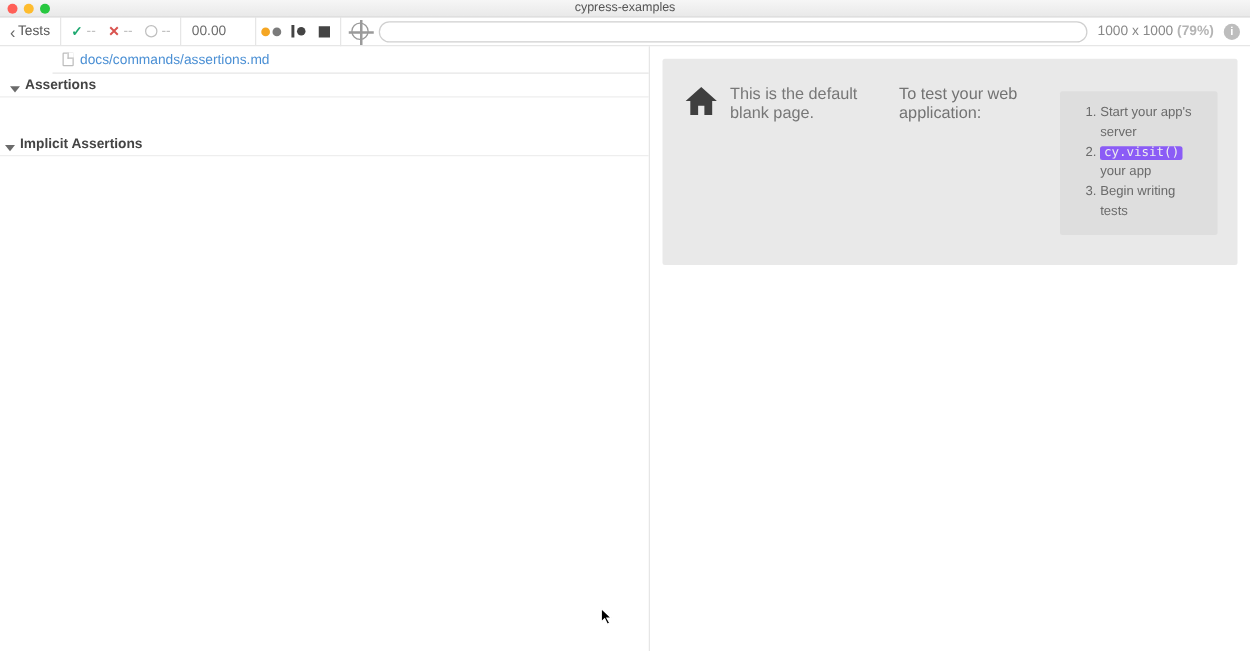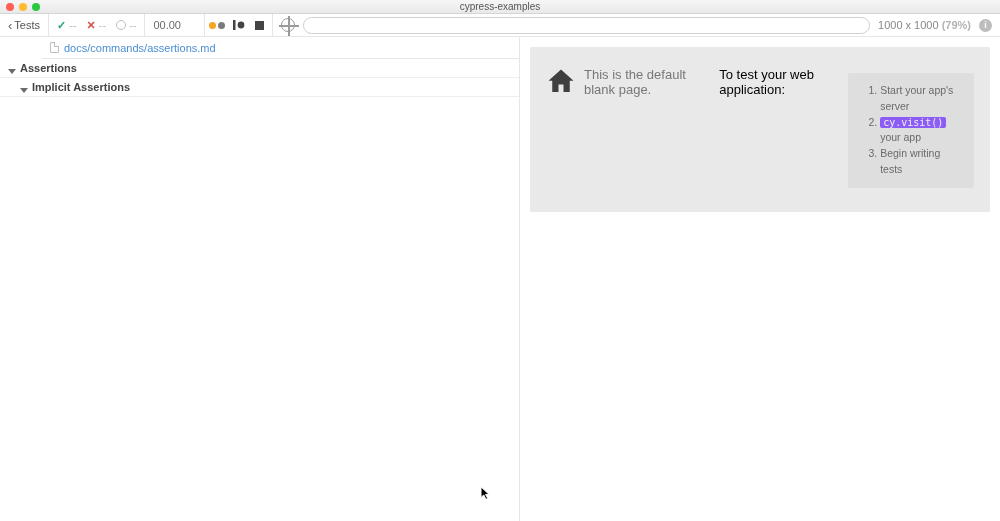--- a/index.html
+++ b/index.html
@@ -171,7 +171,7 @@
     width:30px;height:26px;position:relative;margin-bottom:4px;
   }
   .home-ico svg { width:30px;height:30px;fill:#3f3f3f; }
-  .sub { color:#000000; }
+  .sub { color:#737373; }
   .steps-box {
     margin-top:6px;
     background:#dedede;

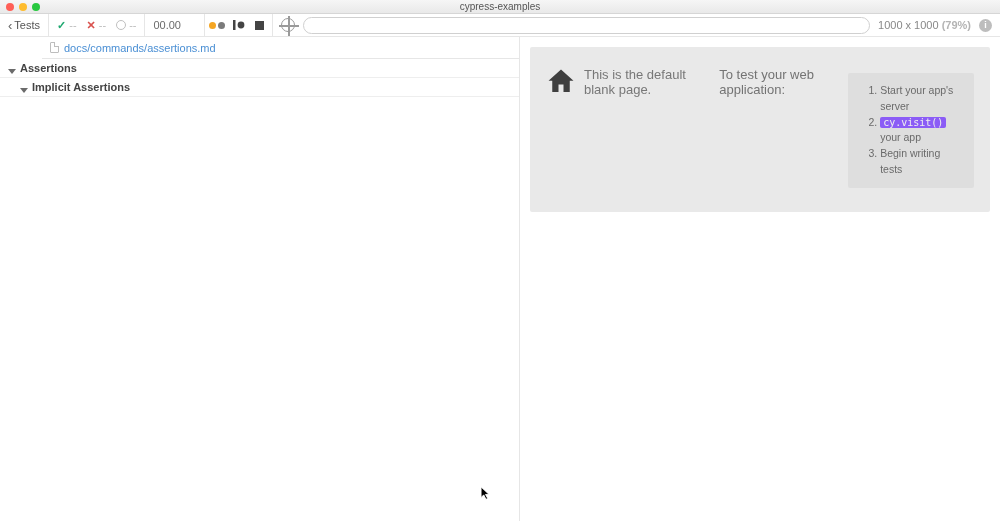--- a/index.html
+++ b/index.html
@@ -149,7 +149,7 @@
     border-top:5px solid #6b6b6b;
   }
   .tree-row.lvl0 { font-weight:600; }
-  .tree-row.lvl1 { padding-left:20px; font-weight:600; }
+  .tree-row.lvl1 { padding-left:4px; font-weight:600;margin-top:28px; }
 
   
   .right-pane {

